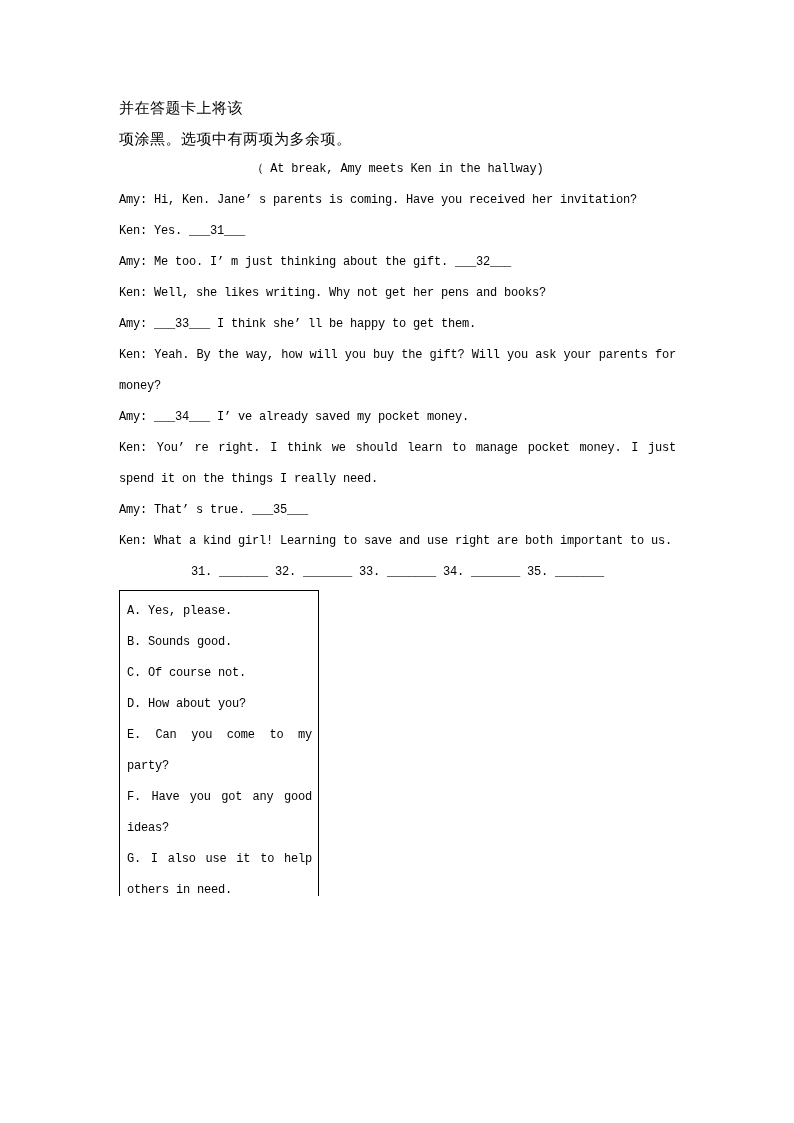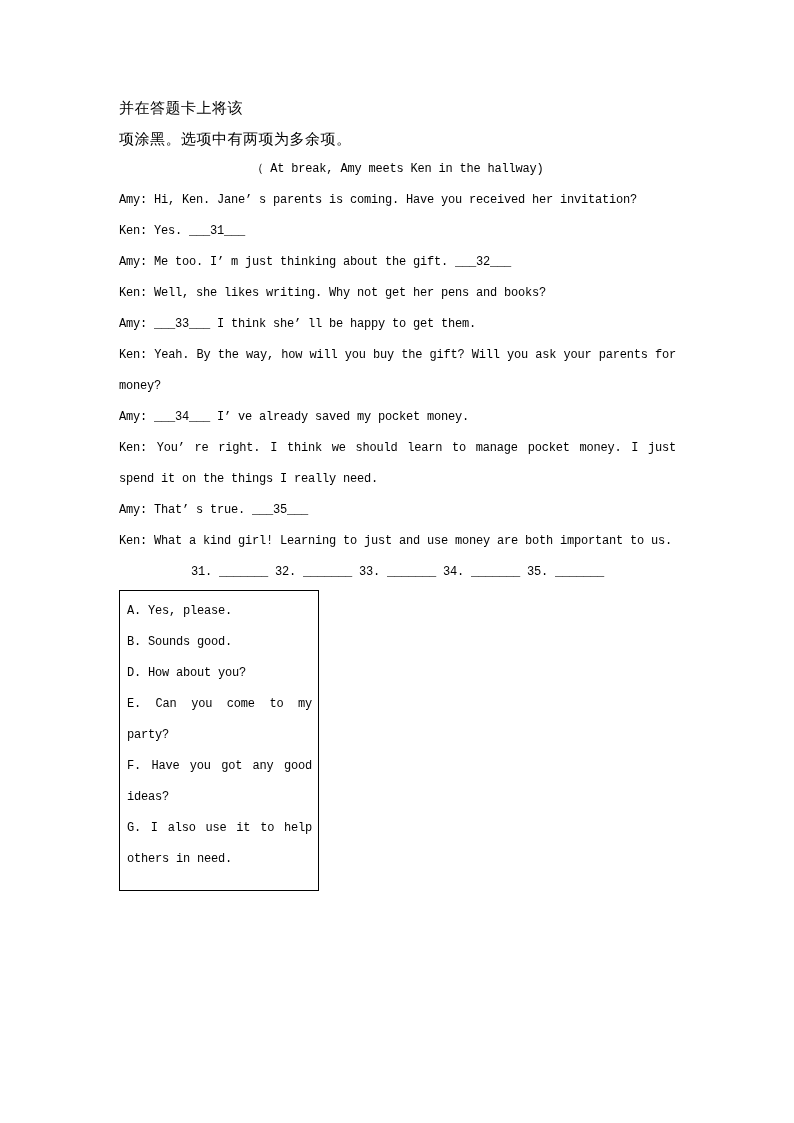--- a/index.html
+++ b/index.html
@@ -73,7 +73,7 @@
     <p class="mono">Amy: ___34___ I’ ve already saved my pocket money.</p>
     <p class="mono">Ken: You’ re right. I think we should learn to manage pocket money. I just spend it on the things I really need.</p>
     <p class="mono">Amy: That’ s true. ___35___</p>
-    <p class="mono">Ken: What a kind girl! Learning to just and use money are both important to us.</p>
+    <p class="mono">Ken: What a kind girl! Learning to save and use right are both important to us.</p>
 
     <p class="mono nojust pre">31. _______ 32. _______ 33. _______ 34. _______ 35. _______</p>
 

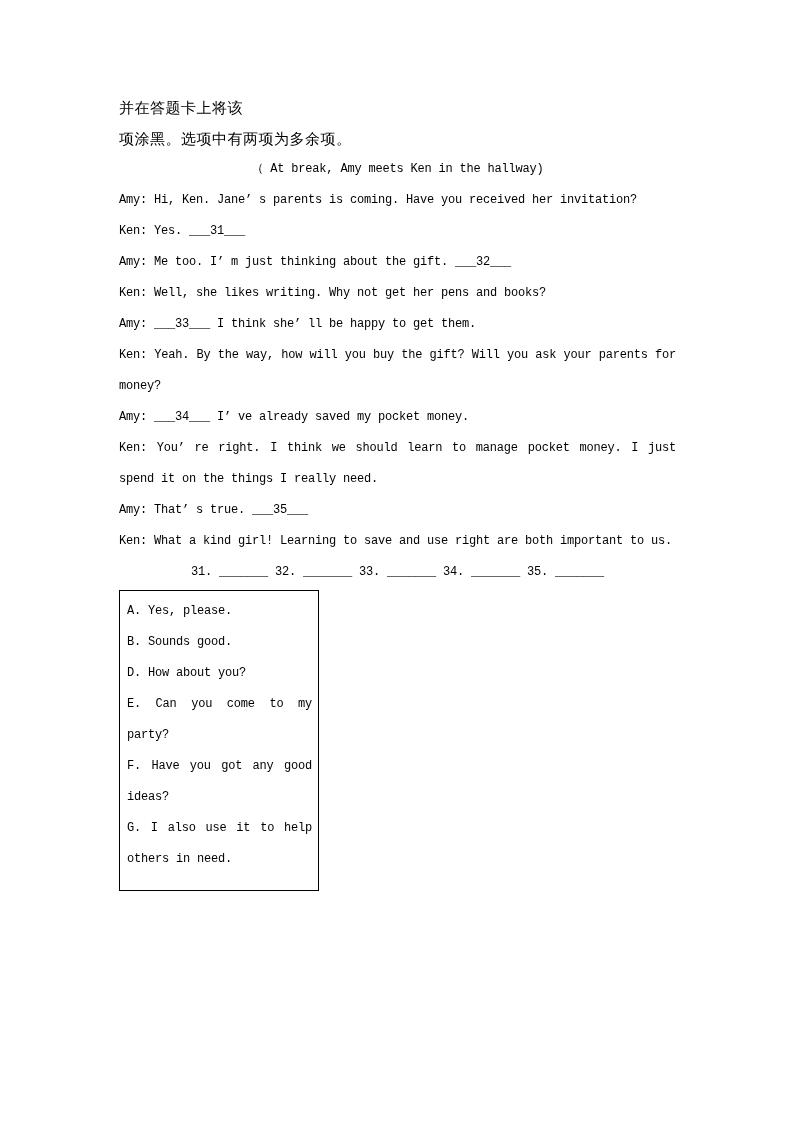--- a/index.html
+++ b/index.html
@@ -80,6 +80,7 @@
     <div class="options-box">
       <p class="mono">A. Yes, please.</p>
       <p class="mono">B. Sounds good.</p>
+      <p class="mono">C. Of course not.</p>
       <p class="mono">D. How about you?</p>
       <p class="mono">E. Can you come to my party?</p>
       <p class="mono">F. Have you got any good ideas?</p>

